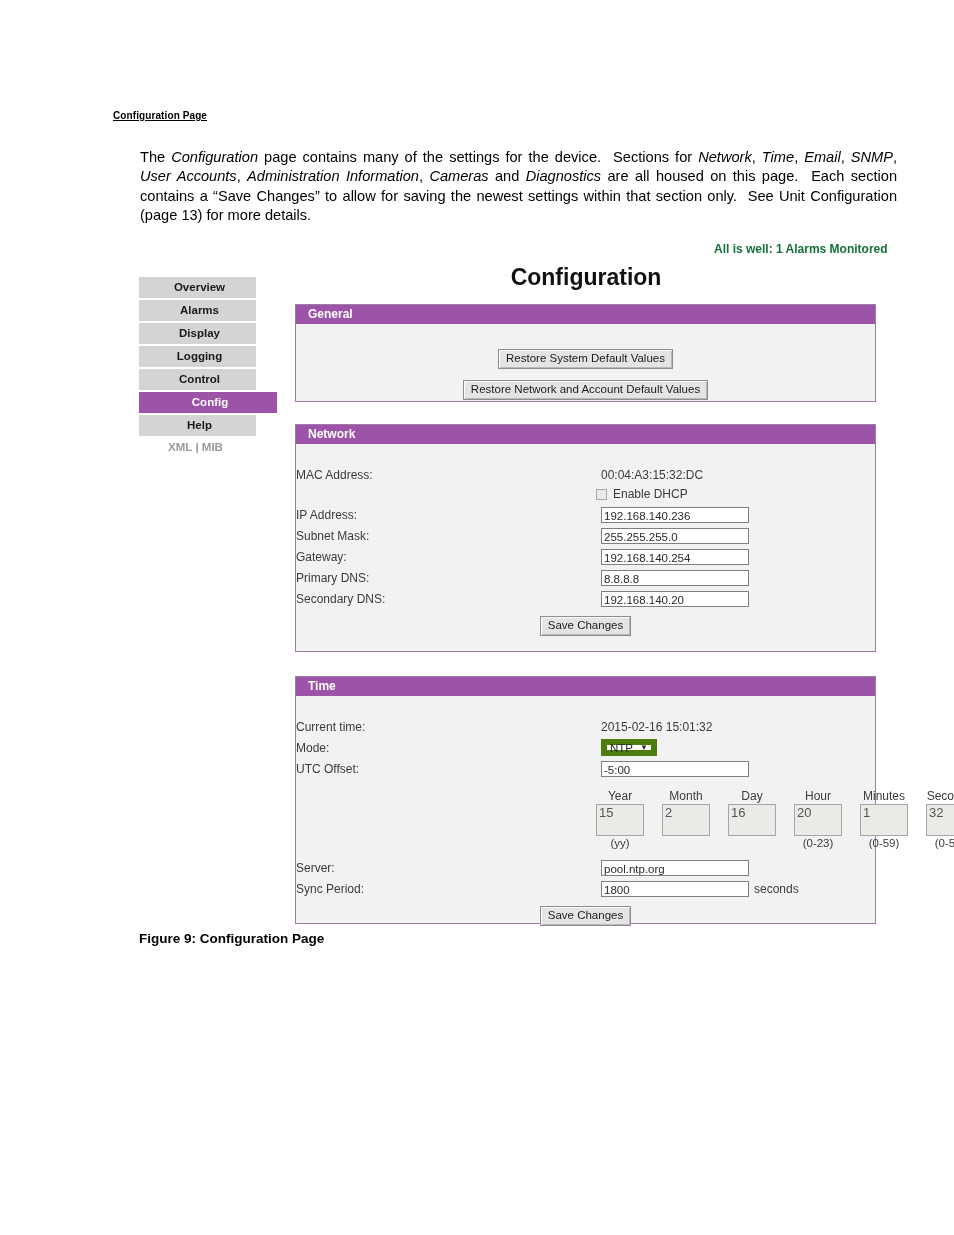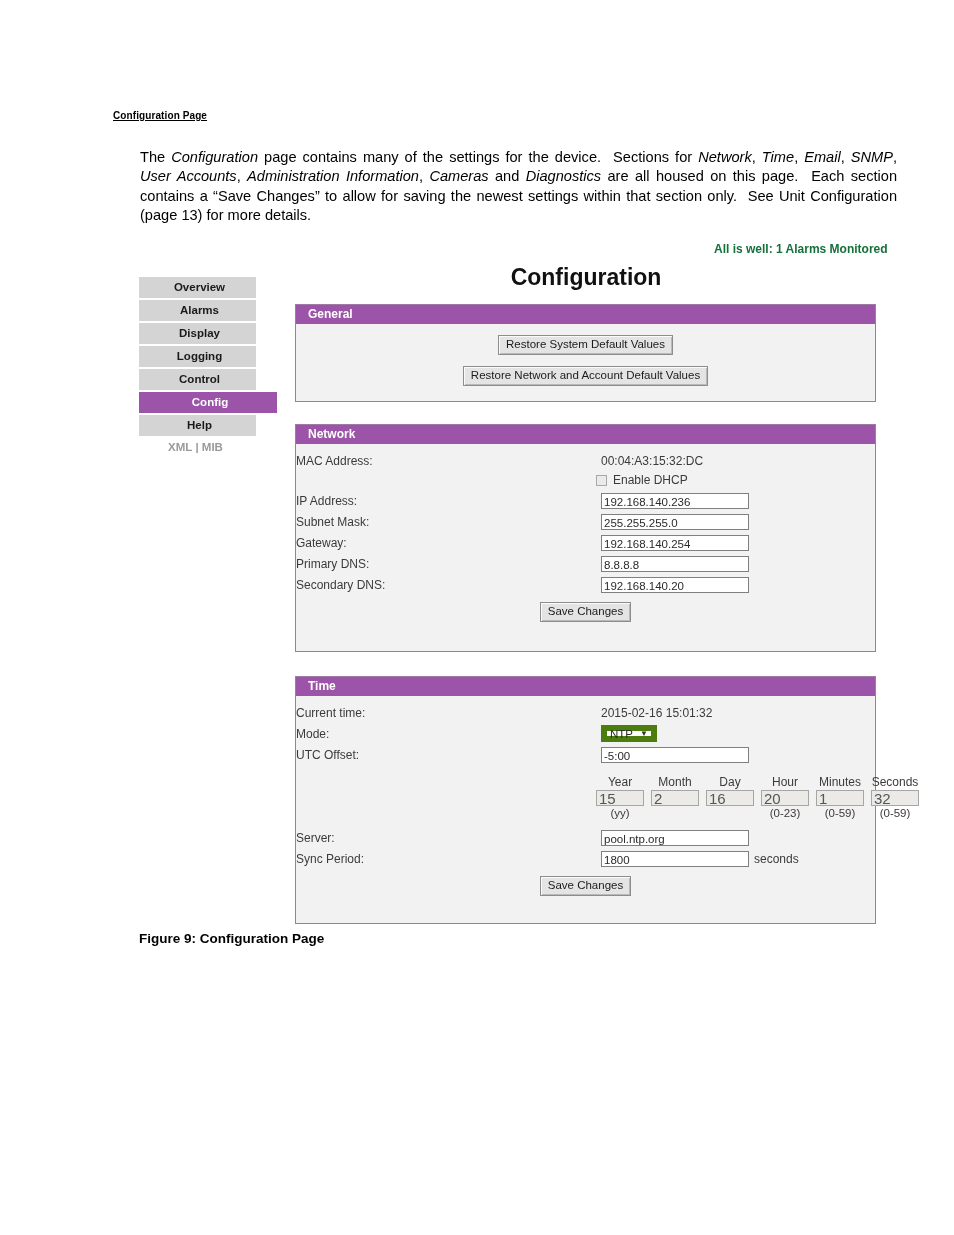--- a/index.html
+++ b/index.html
@@ -131,7 +131,7 @@
     box-sizing: border-box;
   }
   .panel-body {
-    padding: 10px 0 12px 0;
+    padding: 24px 0 12px 0;
   }
 
   #panel-general { top: 68px; height: 98px; }

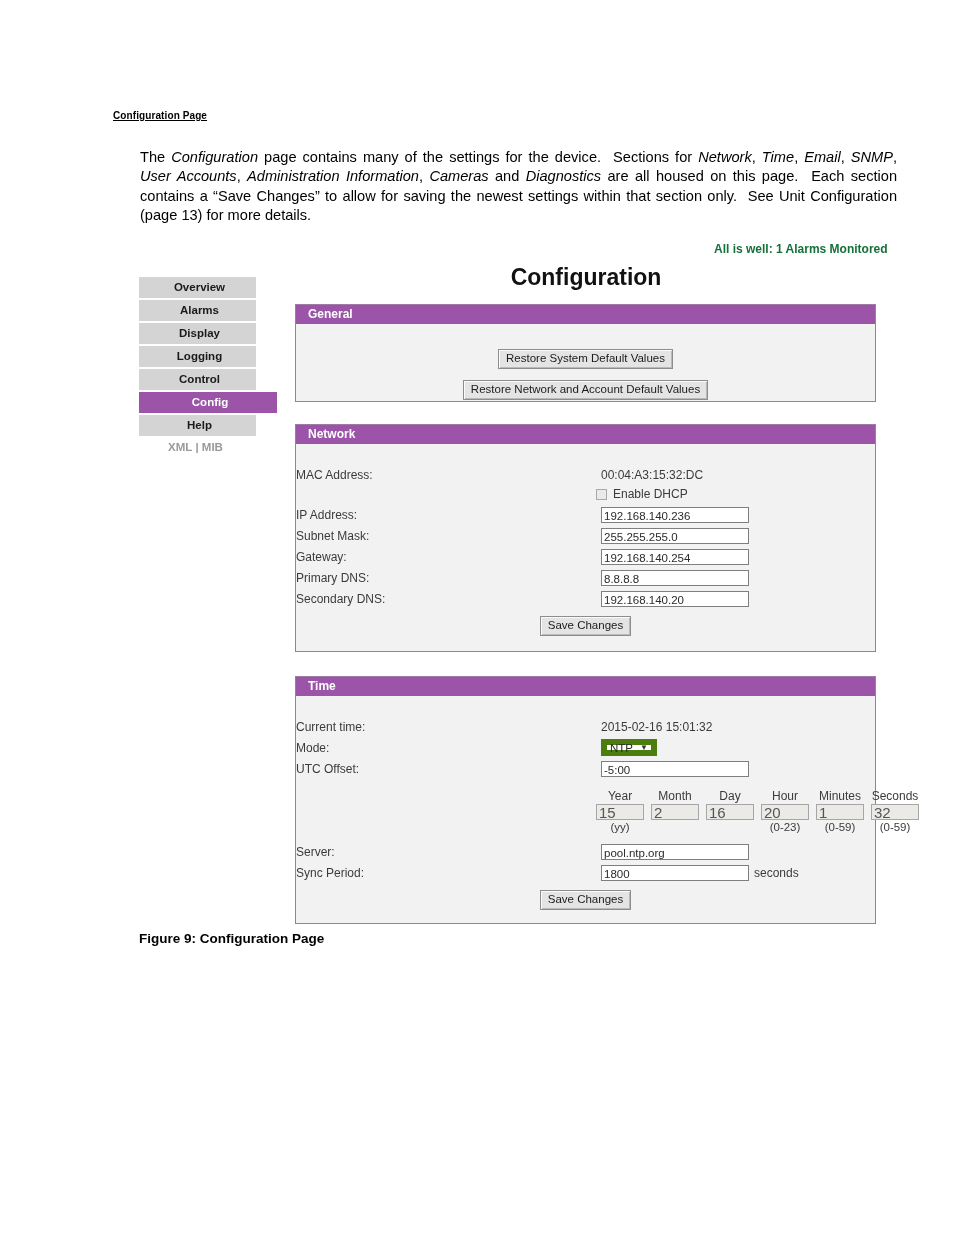--- a/index.html
+++ b/index.html
@@ -239,7 +239,7 @@
   }
   .dt-grid {
     display: flex;
-    gap: 7px;
+    gap: 18px;
   }
   .dt-col {
     width: 52px;

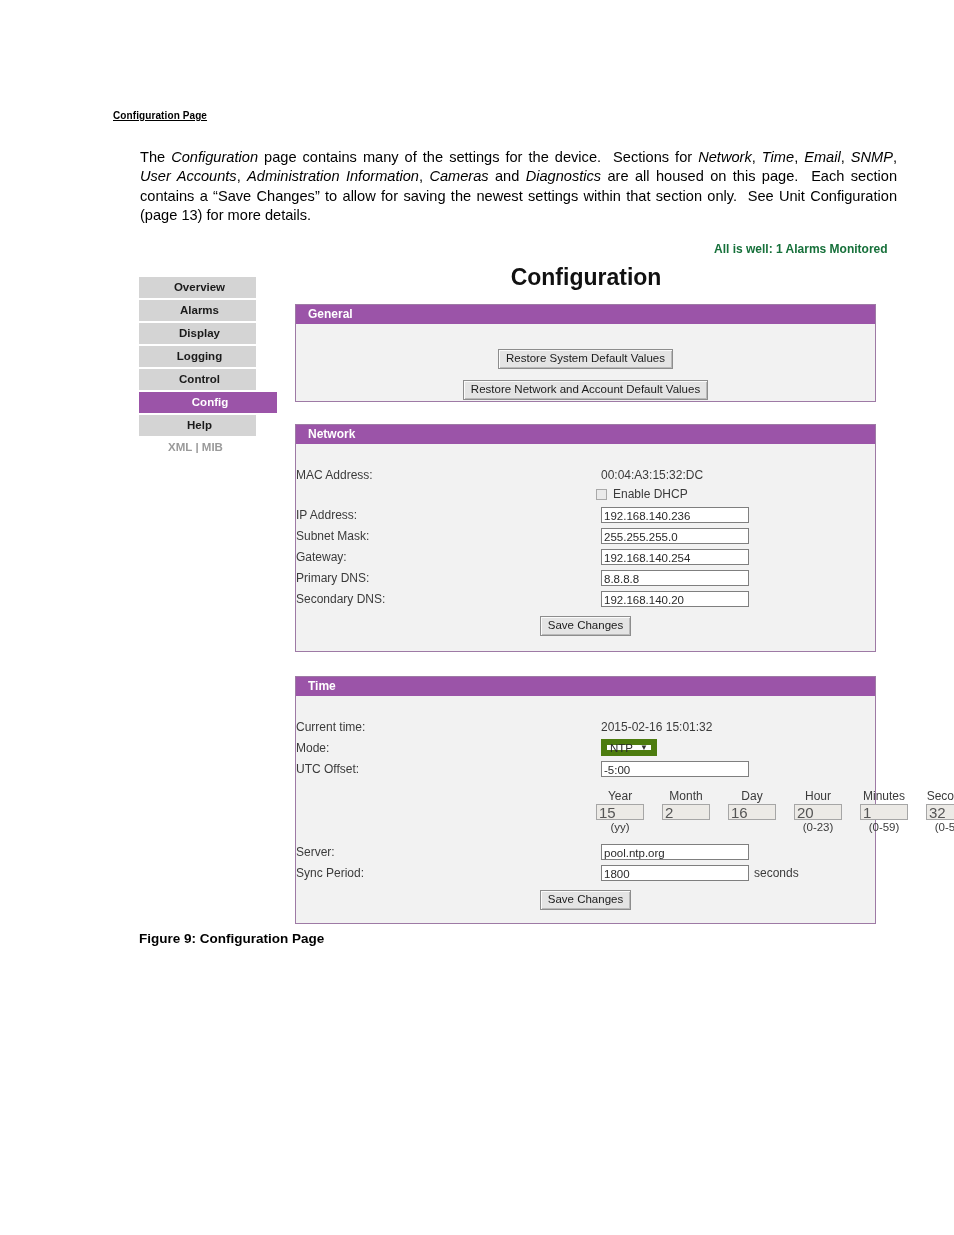--- a/index.html
+++ b/index.html
@@ -252,10 +252,10 @@
   }
   .dt-box {
     width: 48px;
-    height: 16px;
+    height: 32px;
     border: 1px solid #a6a6a6;
     background: #eceae6;
-    font-size: 15px;
+    font-size: 13px;
     color: #555555;
     text-align: left;
     padding: 0 2px;

